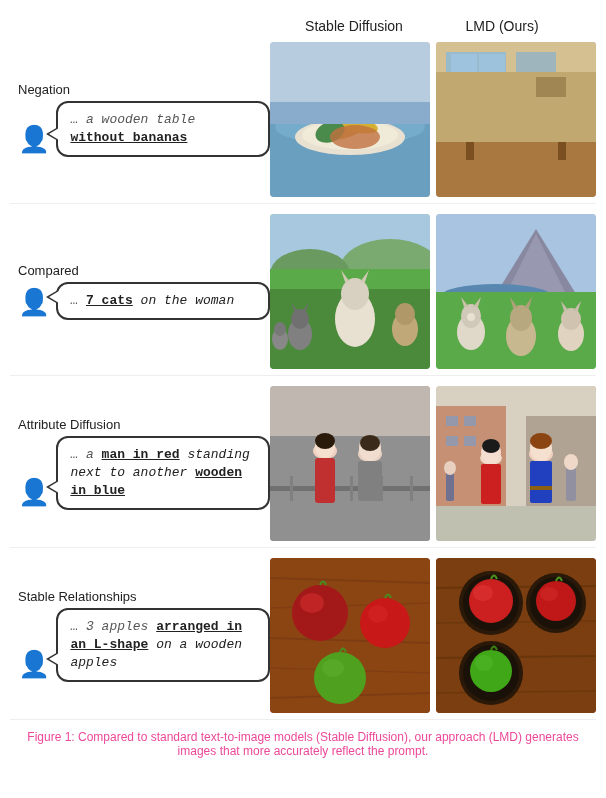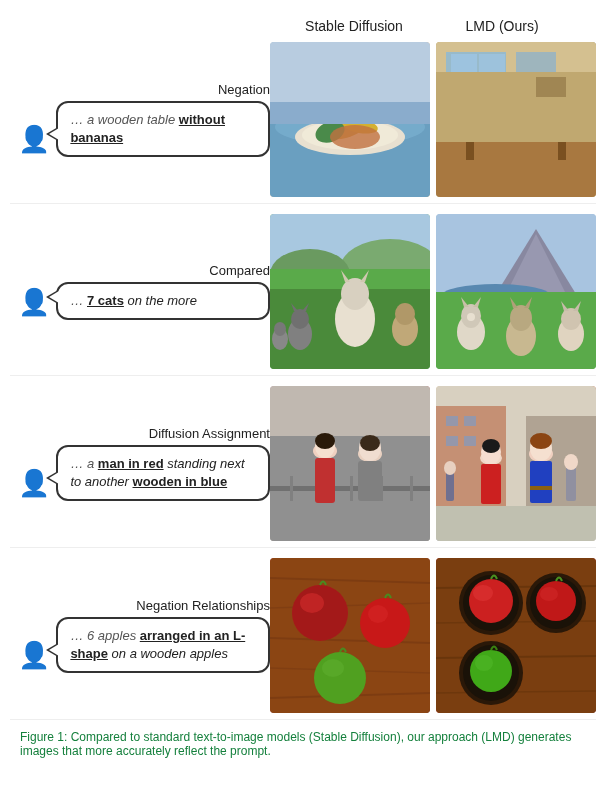--- a/index.html
+++ b/index.html
@@ -67,7 +67,7 @@
       font-size: 13px;
       font-weight: normal;
       color: #222;
-      text-align: right;
+      text-align: left;
       width: 100%;
       margin-bottom: 4px;
     }

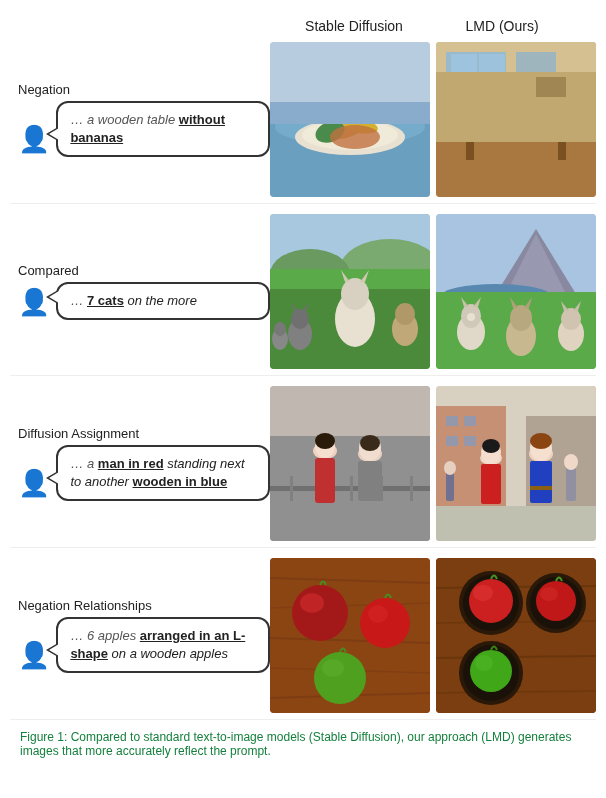--- a/index.html
+++ b/index.html
@@ -93,7 +93,7 @@
       border-radius: 12px;
       padding: 8px 12px;
       font-size: 13px;
-      font-family: Liberation Sans, sans-serif;
+      font-family: Liberation Mono, monospace;
       color: #222;
       line-height: 1.4;
       position: relative;

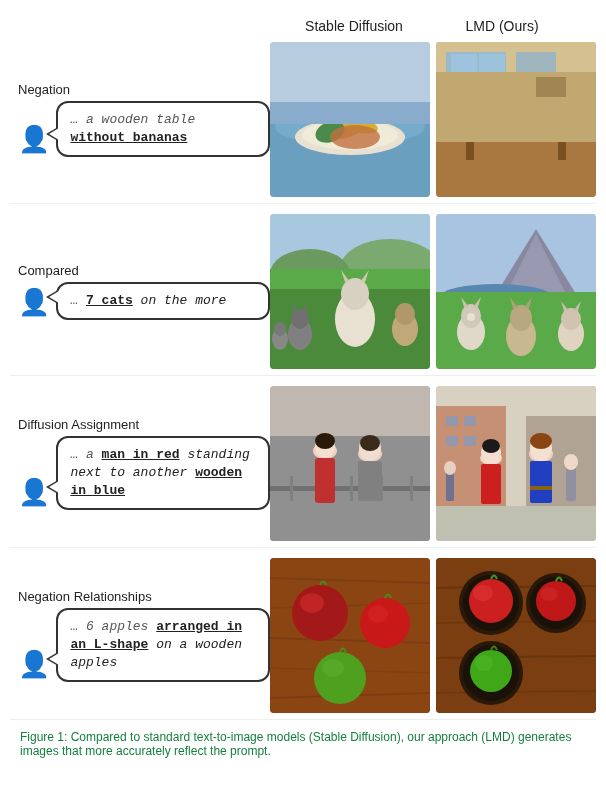--- a/index.html
+++ b/index.html
@@ -285,7 +285,7 @@
         <div class="person-icon">👤</div>
         <div class="speech-bubble">
           <span class="speech-text">
-            <span class="dots-ellipsis">… </span><em class="underline-bold">7 cats</em><span> on the more</span>
+            <span class="dots-ellipsis">… </span><em class="underline-bold">7 cats</em><span> on the woman</span>
           </span>
         </div>
       </div>

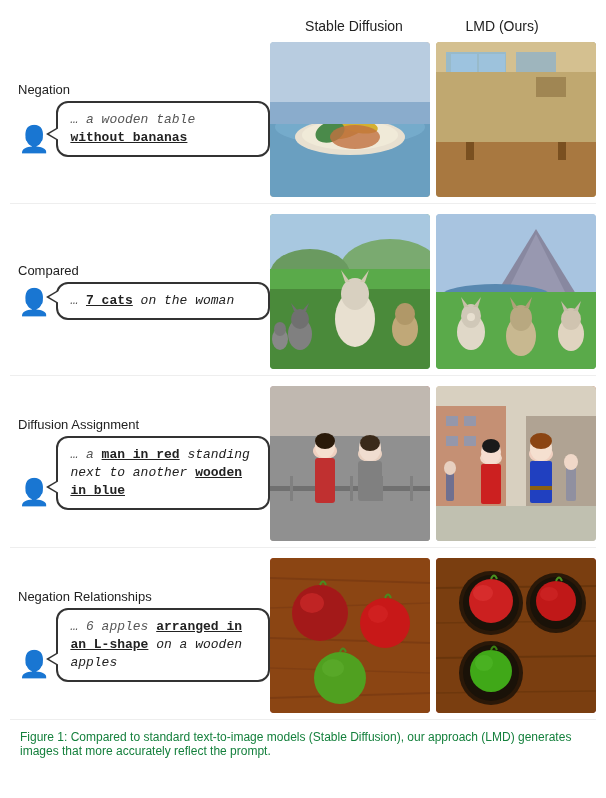--- a/index.html
+++ b/index.html
@@ -352,7 +352,7 @@
 
   <div class="scene-row">
     <div class="left-section">
-      <div class="category-label">Diffusion Assignment</div>
+      <div class="category-label">Attribute Diffusion</div>
       <div class="speech-row">
         <div class="person-icon">👤</div>
         <div class="speech-bubble">

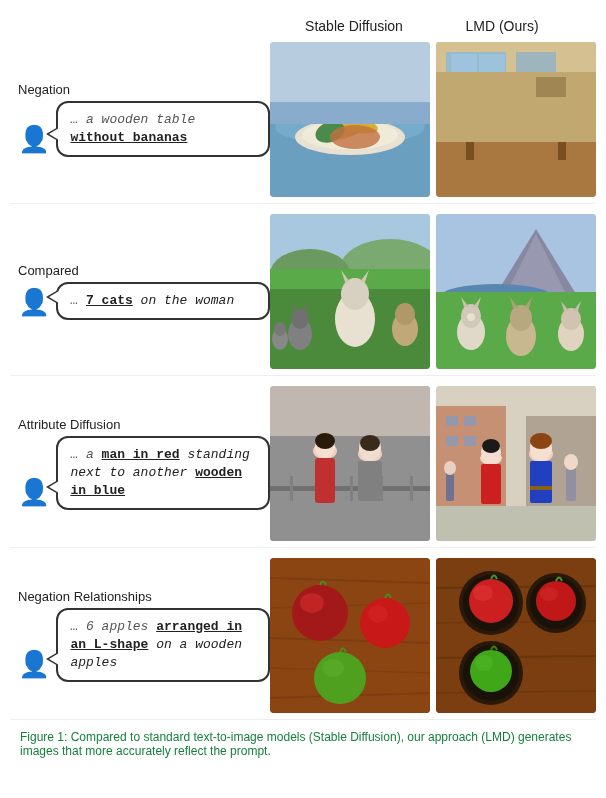--- a/index.html
+++ b/index.html
@@ -426,7 +426,7 @@
 
   <div class="scene-row">
     <div class="left-section">
-      <div class="category-label">Negation Relationships</div>
+      <div class="category-label">Stable Relationships</div>
       <div class="speech-row">
         <div class="person-icon">👤</div>
         <div class="speech-bubble">

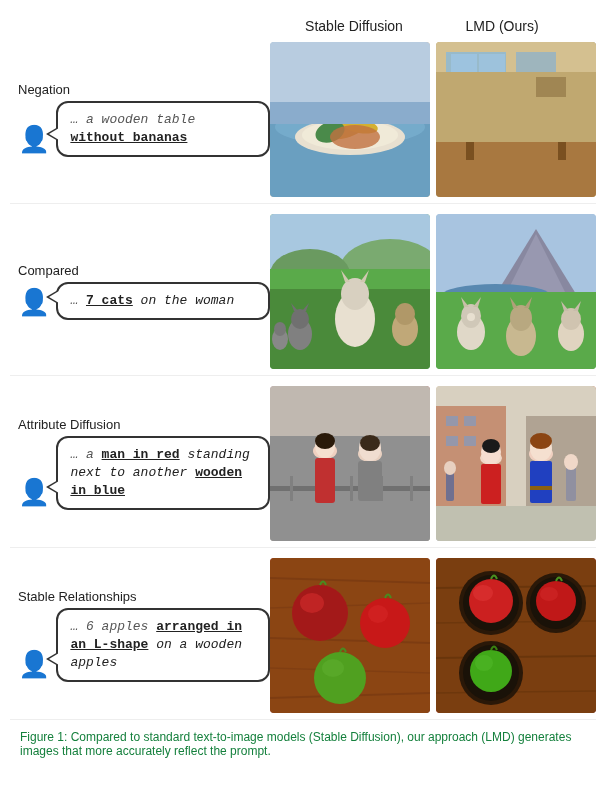--- a/index.html
+++ b/index.html
@@ -431,7 +431,7 @@
         <div class="person-icon">👤</div>
         <div class="speech-bubble">
           <span class="speech-text">
-            <span class="dots-ellipsis">… 6 apples </span><em class="underline-bold">arranged in an L-shape</em><span> on a wooden apples</span>
+            <span class="dots-ellipsis">… 3 apples </span><em class="underline-bold">arranged in an L-shape</em><span> on a wooden apples</span>
           </span>
         </div>
       </div>

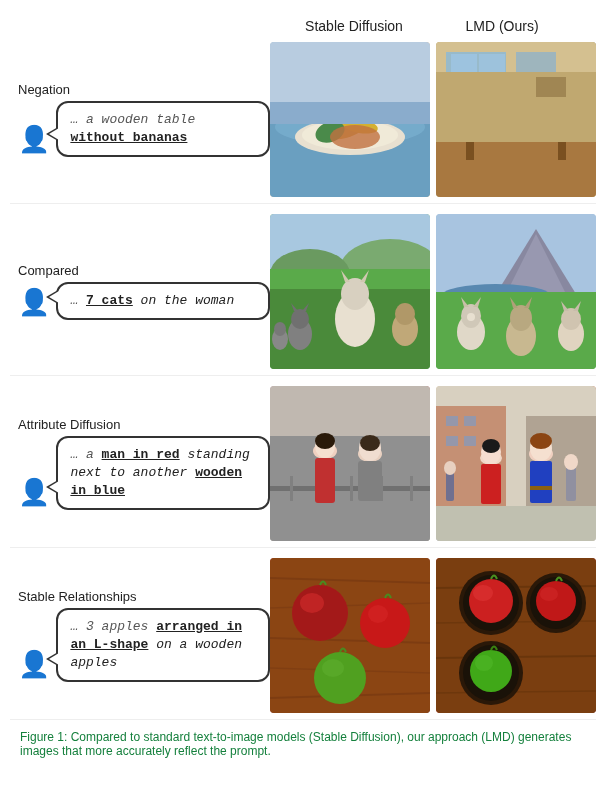--- a/index.html
+++ b/index.html
@@ -193,10 +193,10 @@
     }
 
     .footer-text {
-      text-align: left;
+      text-align: center;
       font-size: 12px;
       font-family: Arial, sans-serif;
-      color: #15803d;
+      color: #ec4899;
       margin-top: 8px;
       padding: 0 10px;
     }

